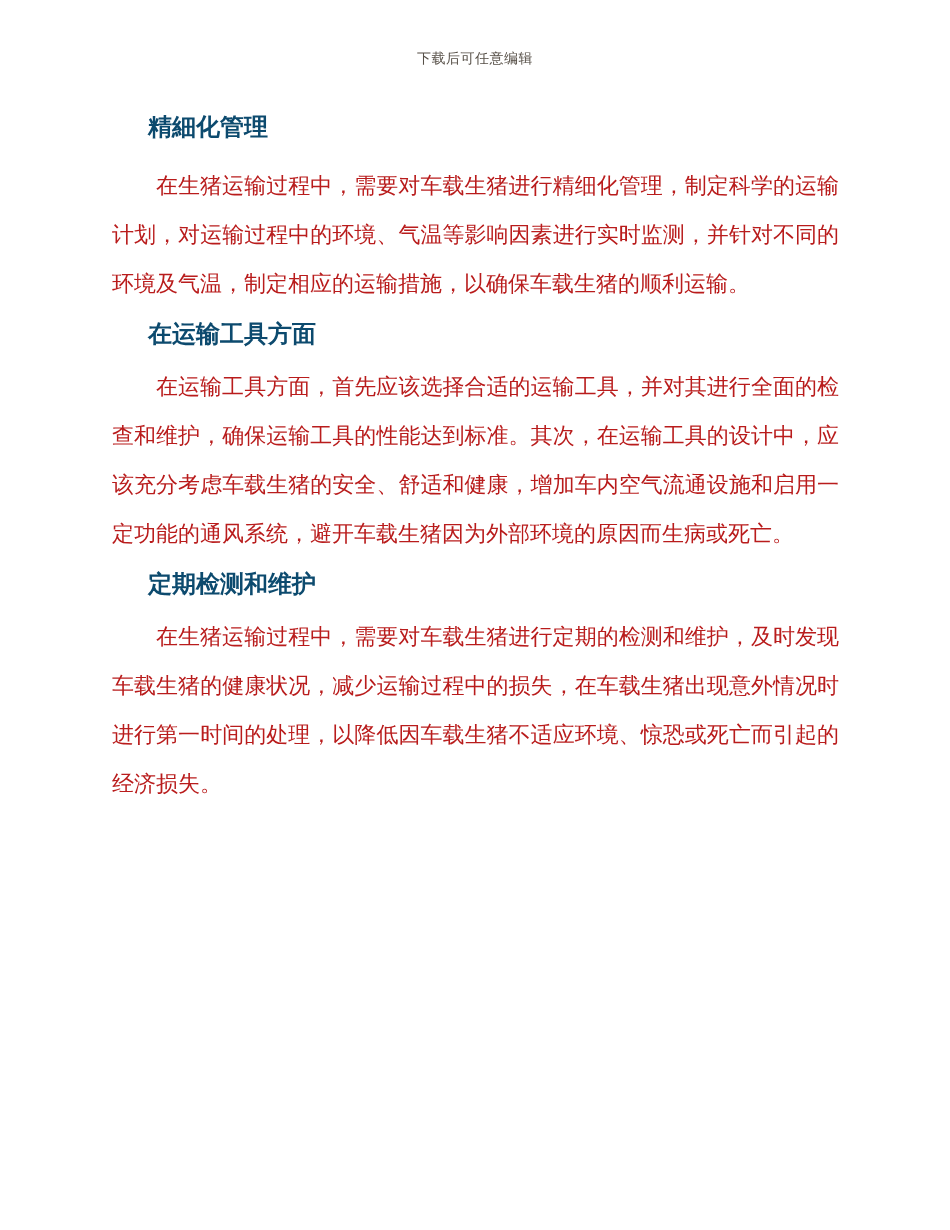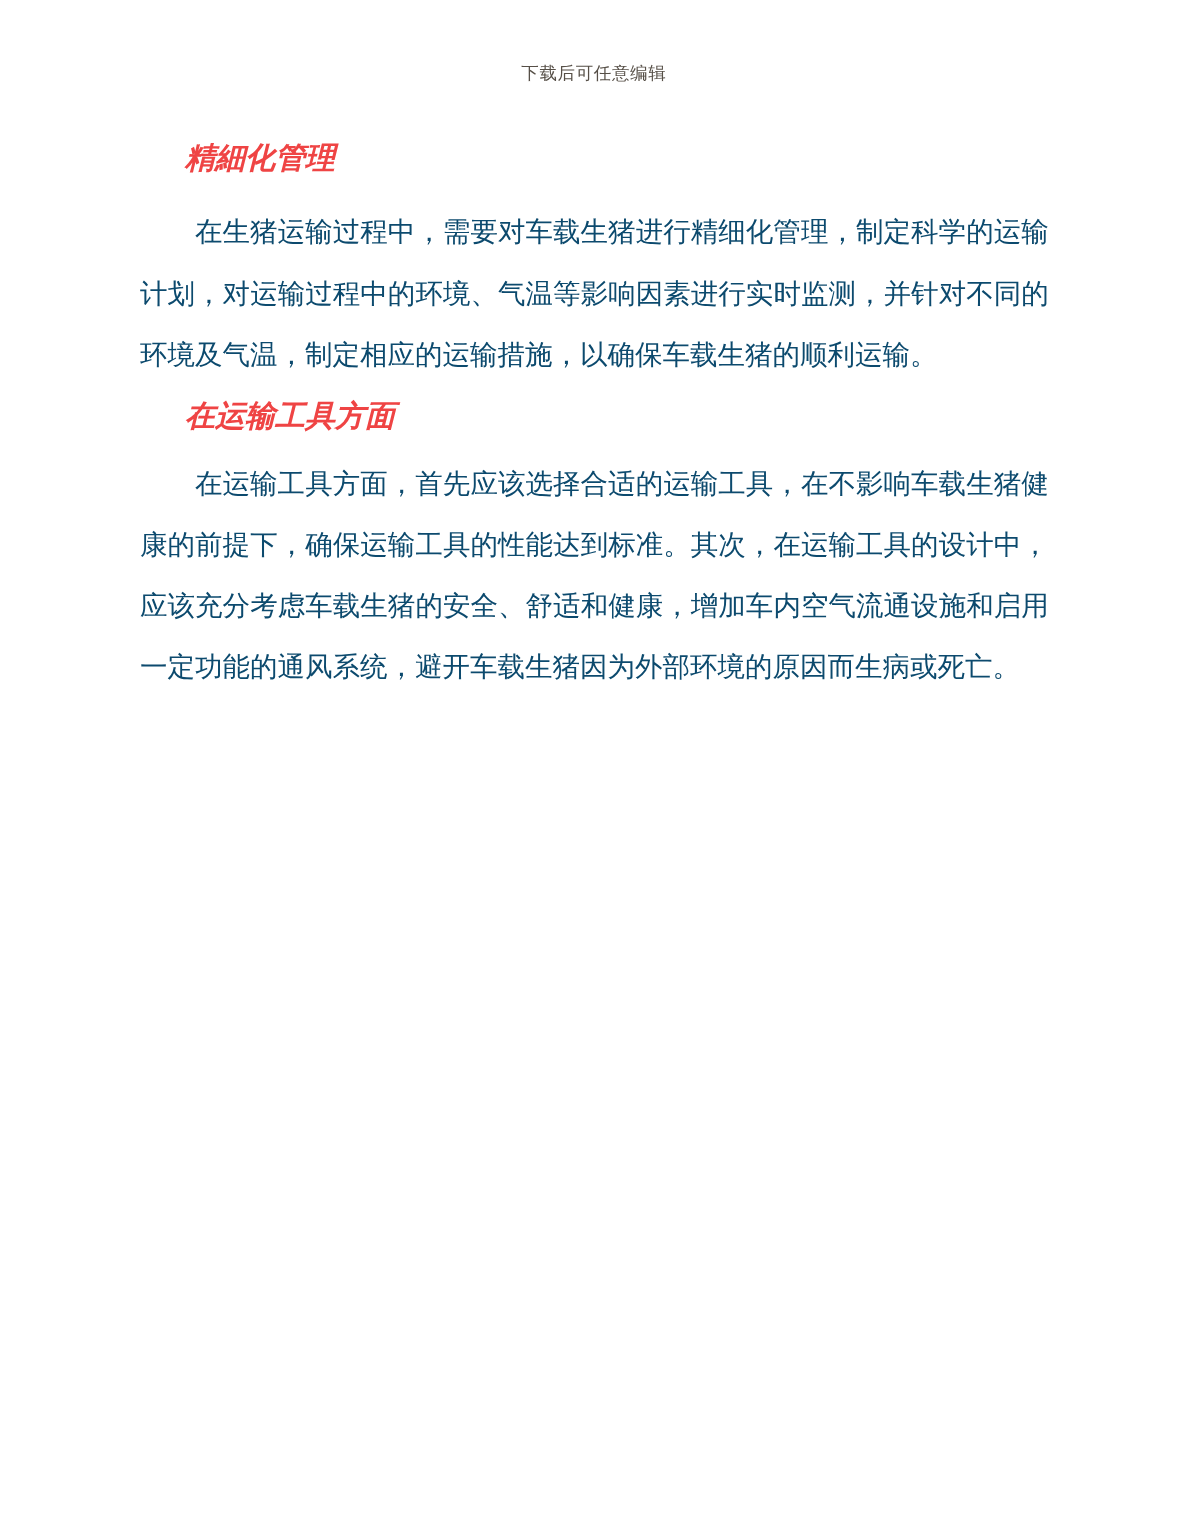--- a/index.html
+++ b/index.html
@@ -36,11 +36,10 @@
     font-size: 24px;
     line-height: 49px;
     font-weight: 700;
-    color: #ef4444;
+    color: #0c4a6e;
     margin: 1px 0 4px 0;
     text-indent: 36px;
     font-family: "Liberation Sans", sans-serif;
-    font-style: italic;
   }
   .section-heading.first {
     margin-top: 0;

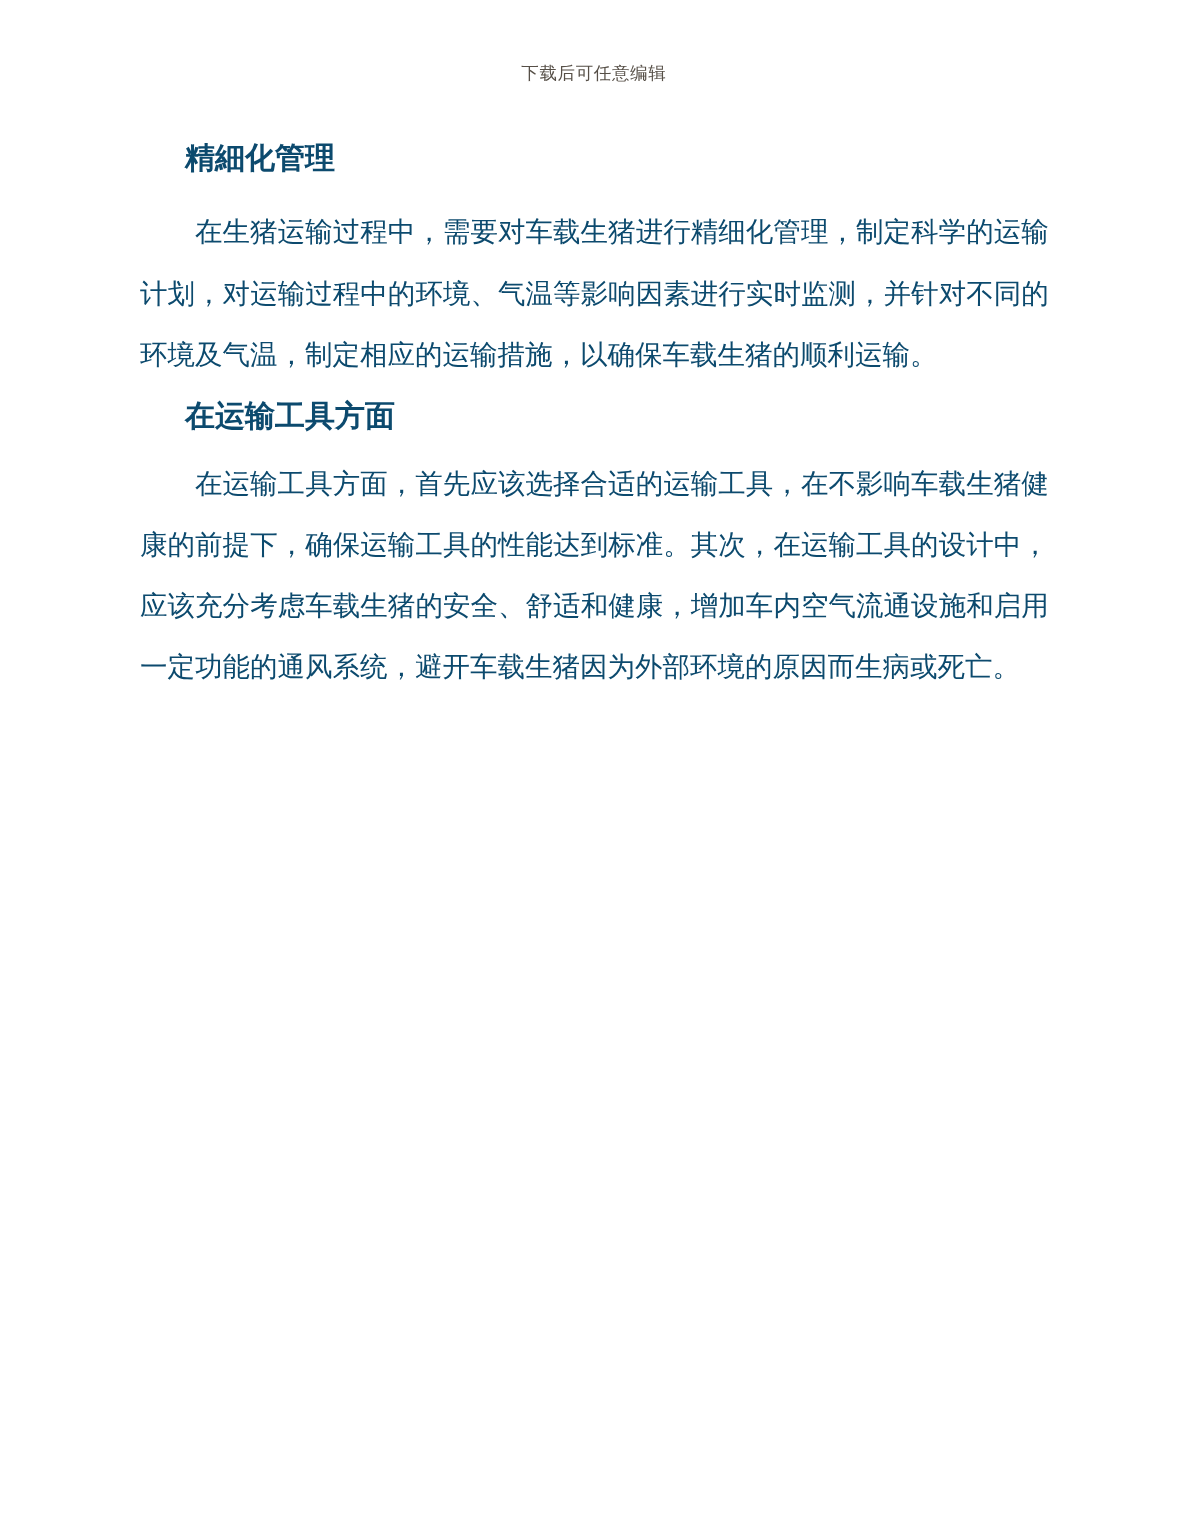--- a/index.html
+++ b/index.html
@@ -48,7 +48,7 @@
   .body-para {
     font-size: 22px;
     line-height: 49px;
-    color: #0c4a6e;
+    color: #b91c1c;
     margin: 0;
     text-align: justify;
     text-indent: 44px;

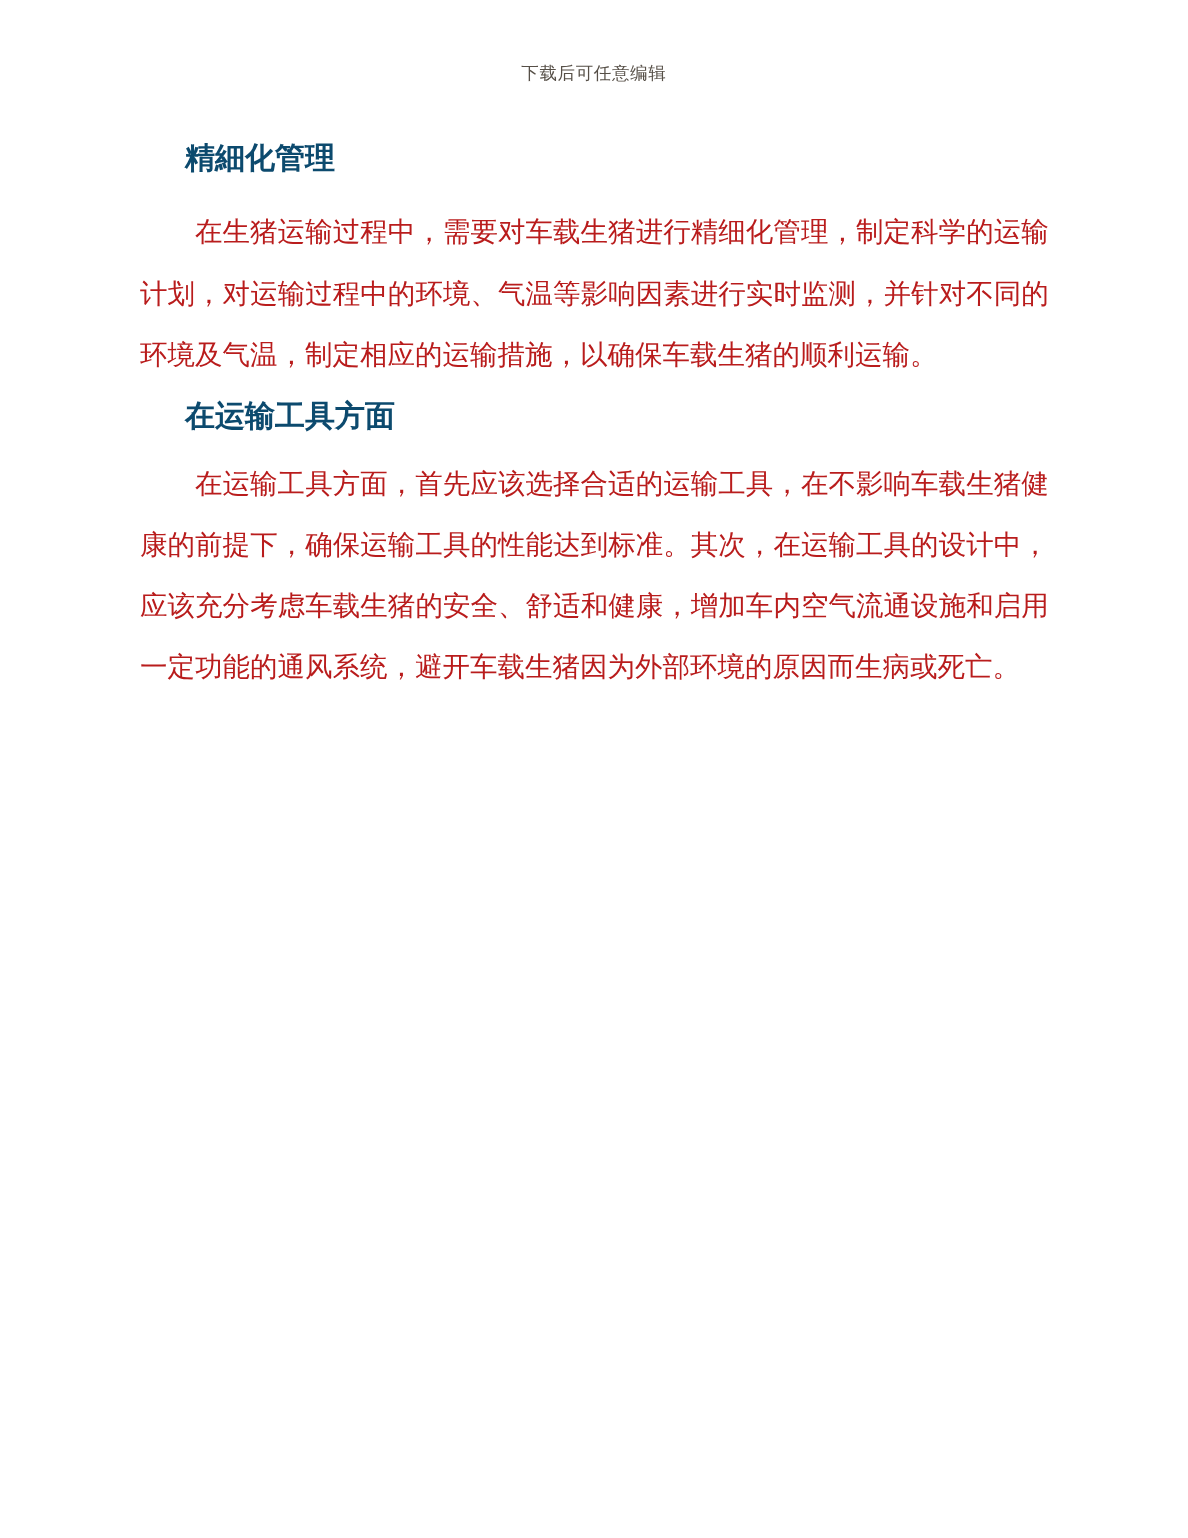--- a/index.html
+++ b/index.html
@@ -71,7 +71,7 @@
 
     <div>
       <h2 class="section-heading">在运输工具方面</h2>
-      <p class="body-para">在运输工具方面，首先应该选择合适的运输工具，在不影响车载生猪健康的前提下，确保运输工具的性能达到标准。其次，在运输工具的设计中，应该充分考虑车载生猪的安全、舒适和健康，增加车内空气流通设施和启用一定功能的通风系统，避开车载生猪因为外部环境的原因而生病或死亡。</p>
+      <p class="body-para">在运输工具方面，首先应该选择合适的运输工具，并对其进行全面的检查和维护，确保运输工具的性能达到标准。其次，在运输工具的设计中，应该充分考虑车载生猪的安全、舒适和健康，增加车内空气流通设施和启用一定功能的通风系统，避开车载生猪因为外部环境的原因而生病或死亡。</p>
     </div>
 
 

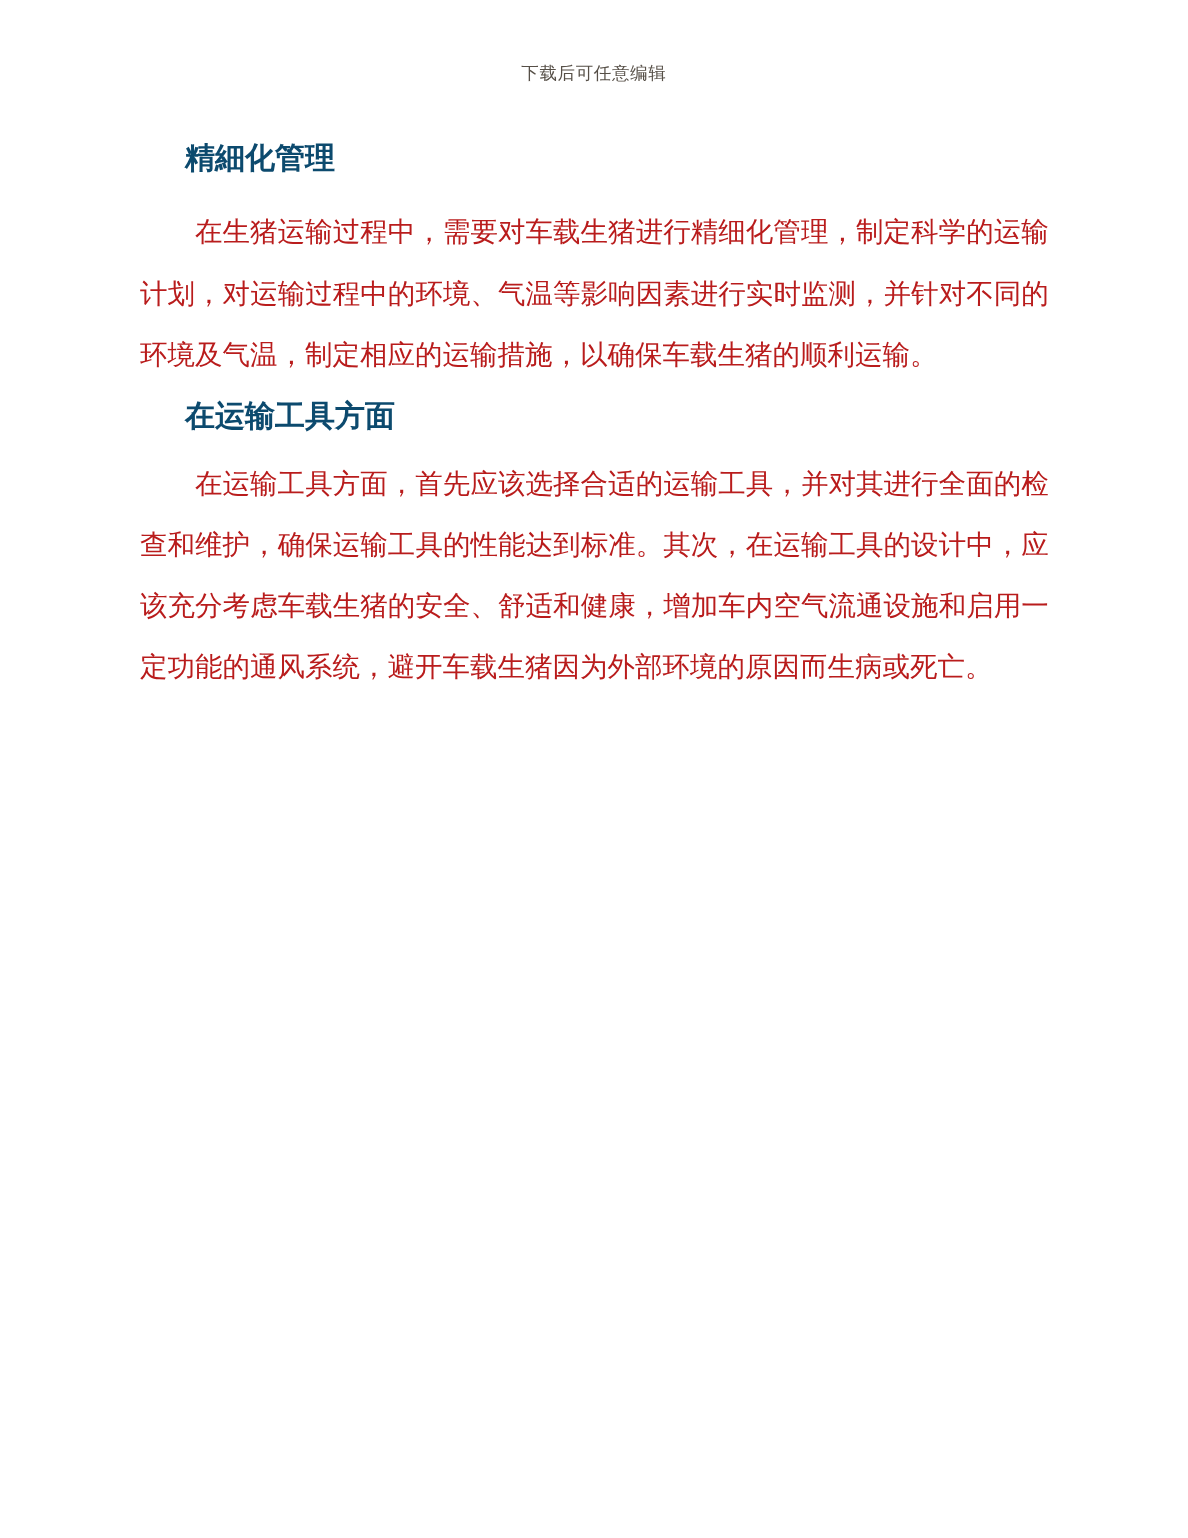--- a/index.html
+++ b/index.html
@@ -74,6 +74,10 @@
       <p class="body-para">在运输工具方面，首先应该选择合适的运输工具，并对其进行全面的检查和维护，确保运输工具的性能达到标准。其次，在运输工具的设计中，应该充分考虑车载生猪的安全、舒适和健康，增加车内空气流通设施和启用一定功能的通风系统，避开车载生猪因为外部环境的原因而生病或死亡。</p>
     </div>
 
+    <div>
+      <h2 class="section-heading">定期检测和维护</h2>
+      <p class="body-para">在生猪运输过程中，需要对车载生猪进行定期的检测和维护，及时发现车载生猪的健康状况，减少运输过程中的损失，在车载生猪出现意外情况时进行第一时间的处理，以降低因车载生猪不适应环境、惊恐或死亡而引起的经济损失。</p>
+    </div>
 
 
   </div>

